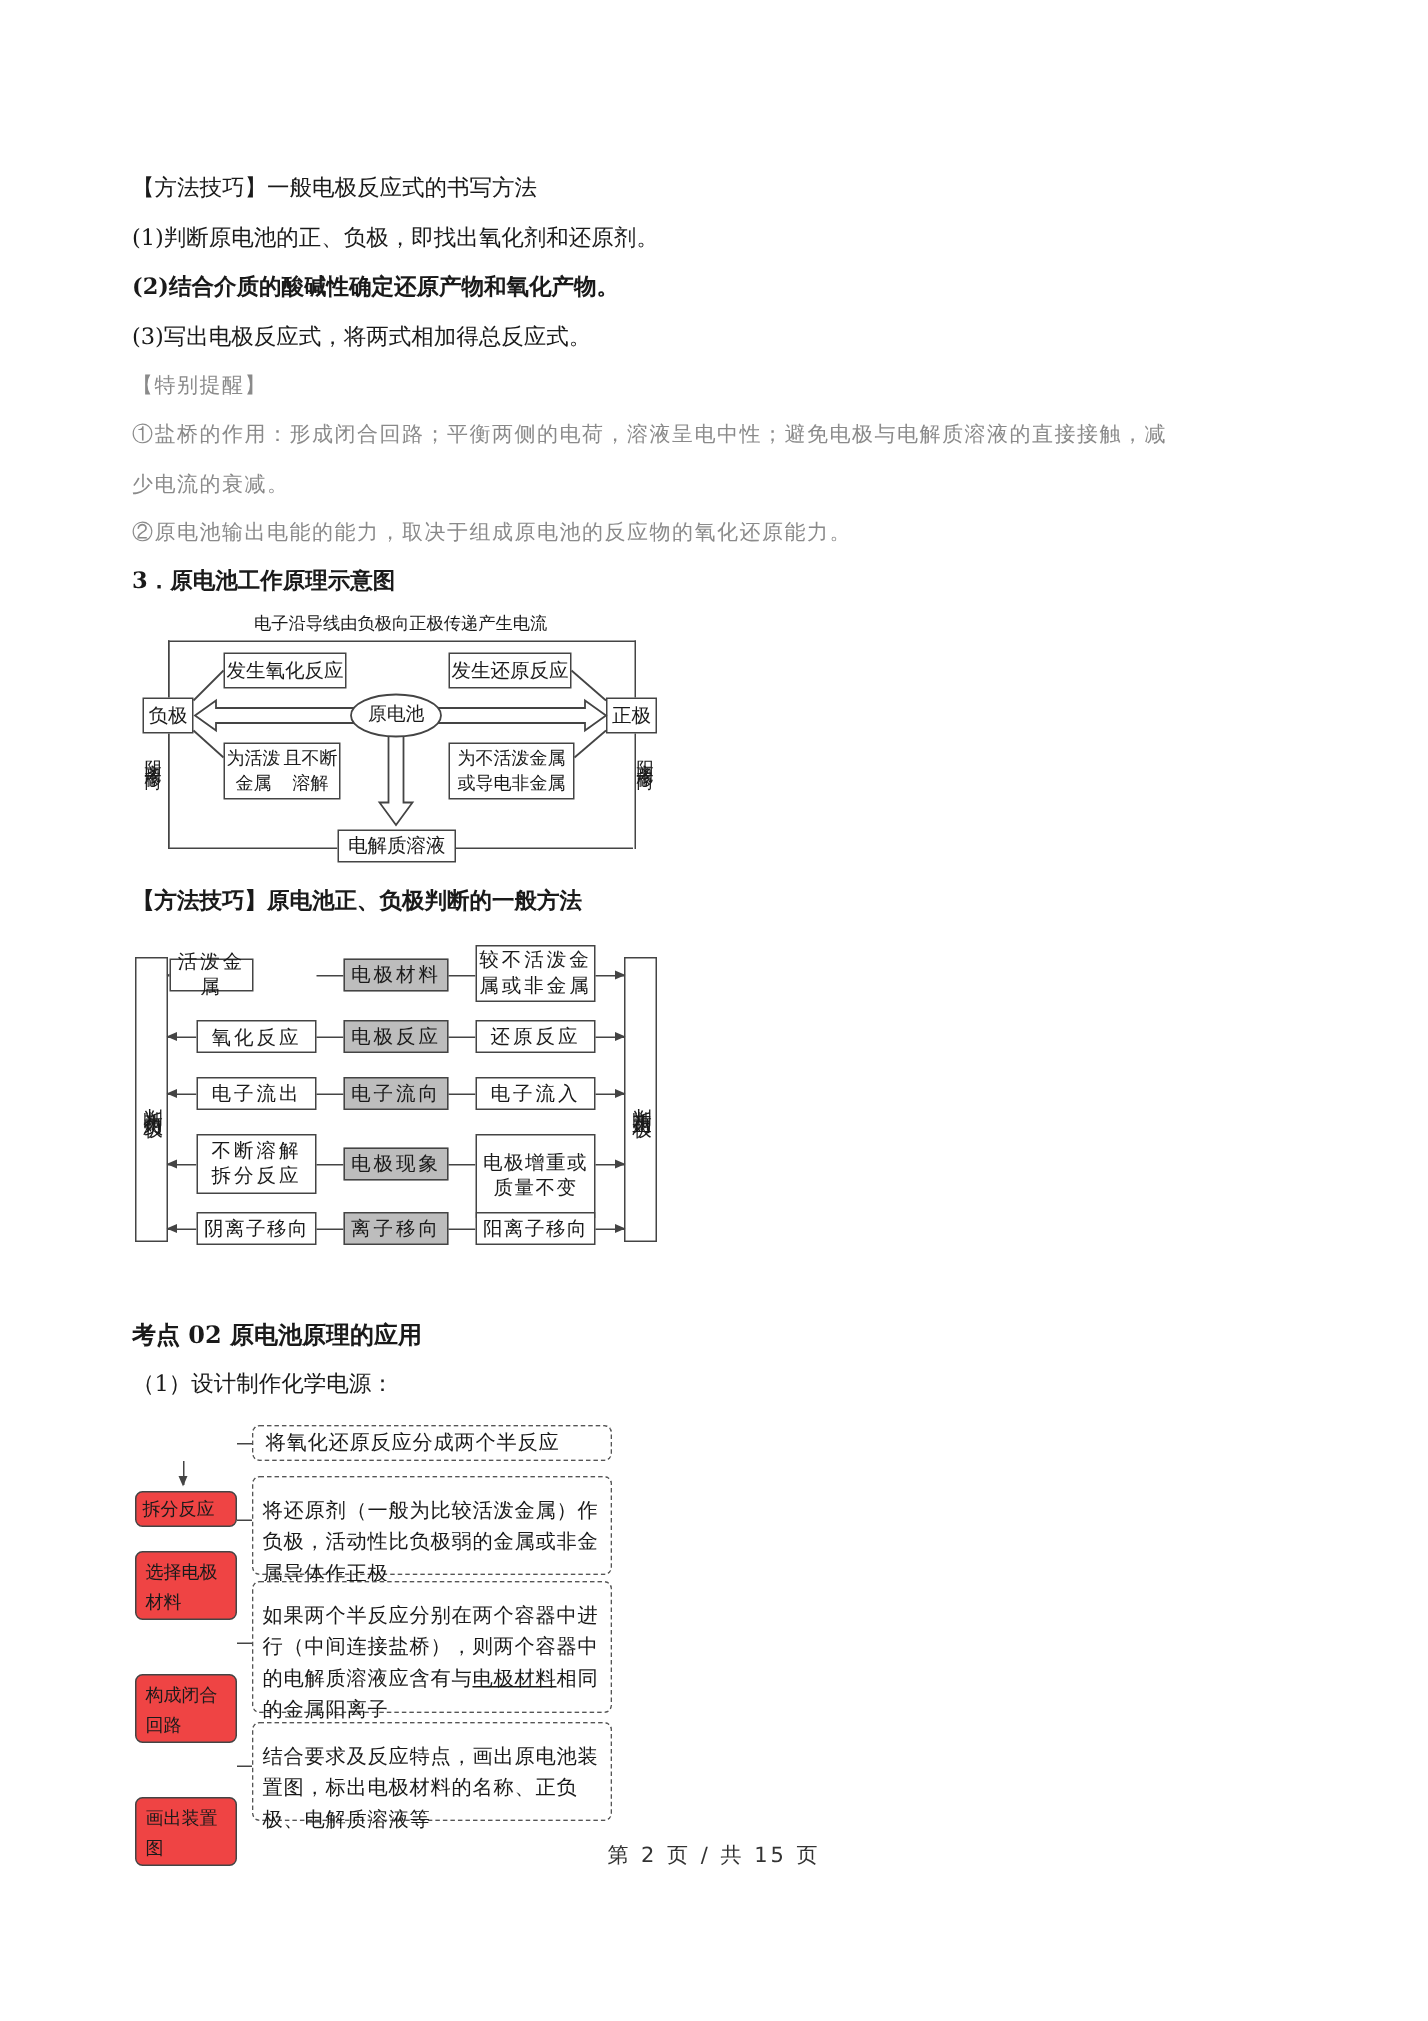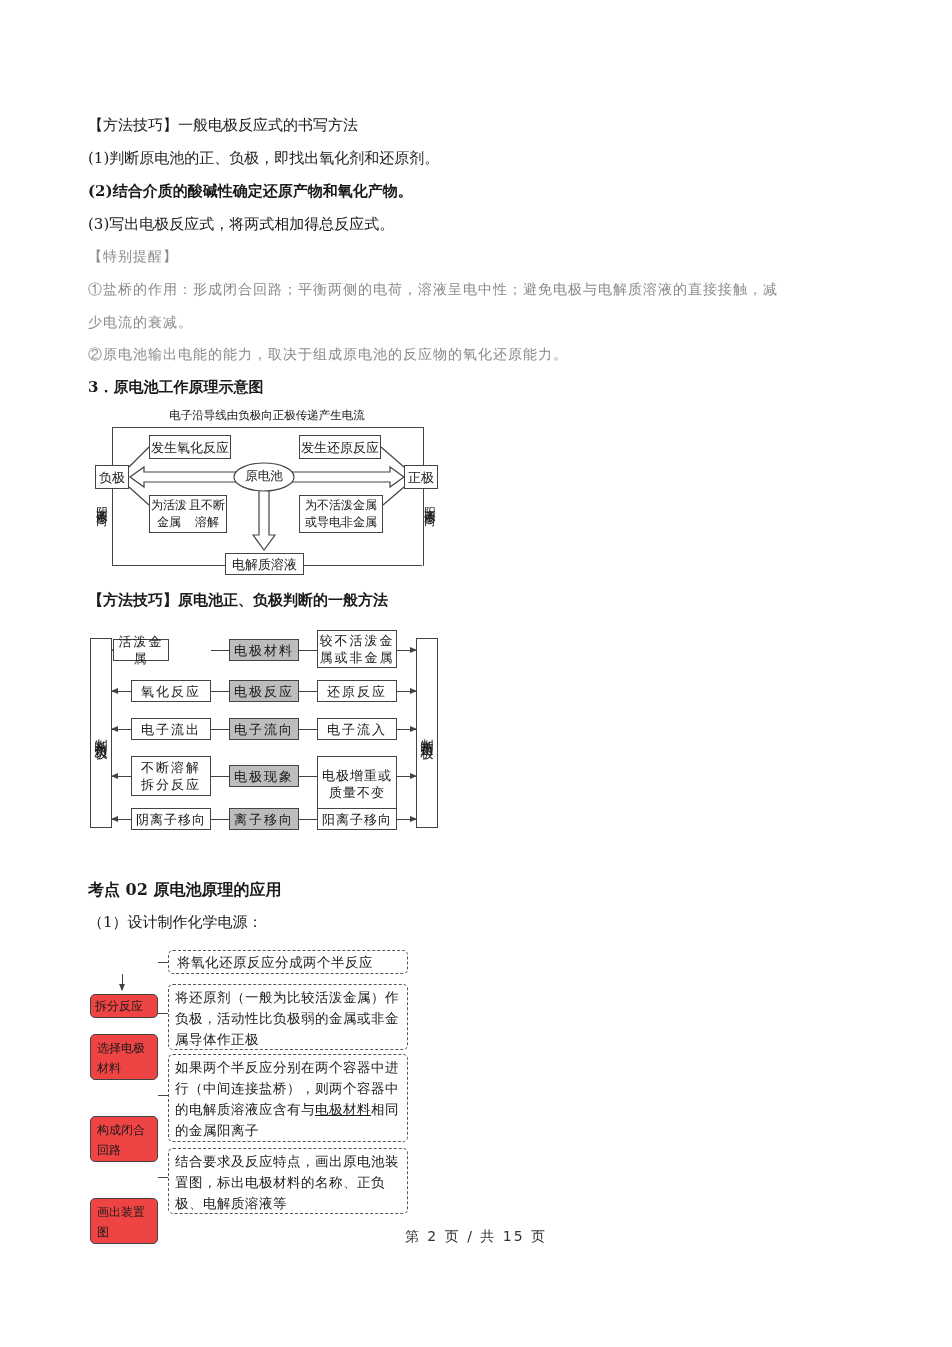--- a/index.html
+++ b/index.html
@@ -14,7 +14,7 @@
   .shade { background: #bdbdbd; }
   .vtext { writing-mode: vertical-rl; text-orientation: upright; letter-spacing: 2px; }
   .rbox { position: absolute; border: 1.3px solid #444; border-radius: 5px; background: #ef4444; font-size: 12px; box-sizing: border-box; padding: 3px 6px; line-height: 20px; margin-top: 44px; }
-  .dbox { position: absolute; border: 1.3px dashed #555; border-radius: 5px; background: #fff; font-size: 13.5px; box-sizing: border-box; padding: 2px 6px; line-height: 21px; letter-spacing: 0.5px; }
+  .dbox { position: absolute; border: 1.3px dashed #555; border-radius: 5px; background: #fff; font-size: 13.5px; box-sizing: border-box; padding: 12px 6px; line-height: 21px; letter-spacing: 0.5px; }
   .arrow-l::before { content: ""; position: absolute; left: -1px; top: -4px; border-right: 7px solid #444; border-top: 3.5px solid transparent; border-bottom: 3.5px solid transparent; }
   .arrow-r::after { content: ""; position: absolute; right: -1px; top: -4px; border-left: 7px solid #444; border-top: 3.5px solid transparent; border-bottom: 3.5px solid transparent; }
   .arrow-d::after { content: ""; position: absolute; left: -4px; bottom: -1px; border-top: 7px solid #444; border-left: 3.5px solid transparent; border-right: 3.5px solid transparent; }

